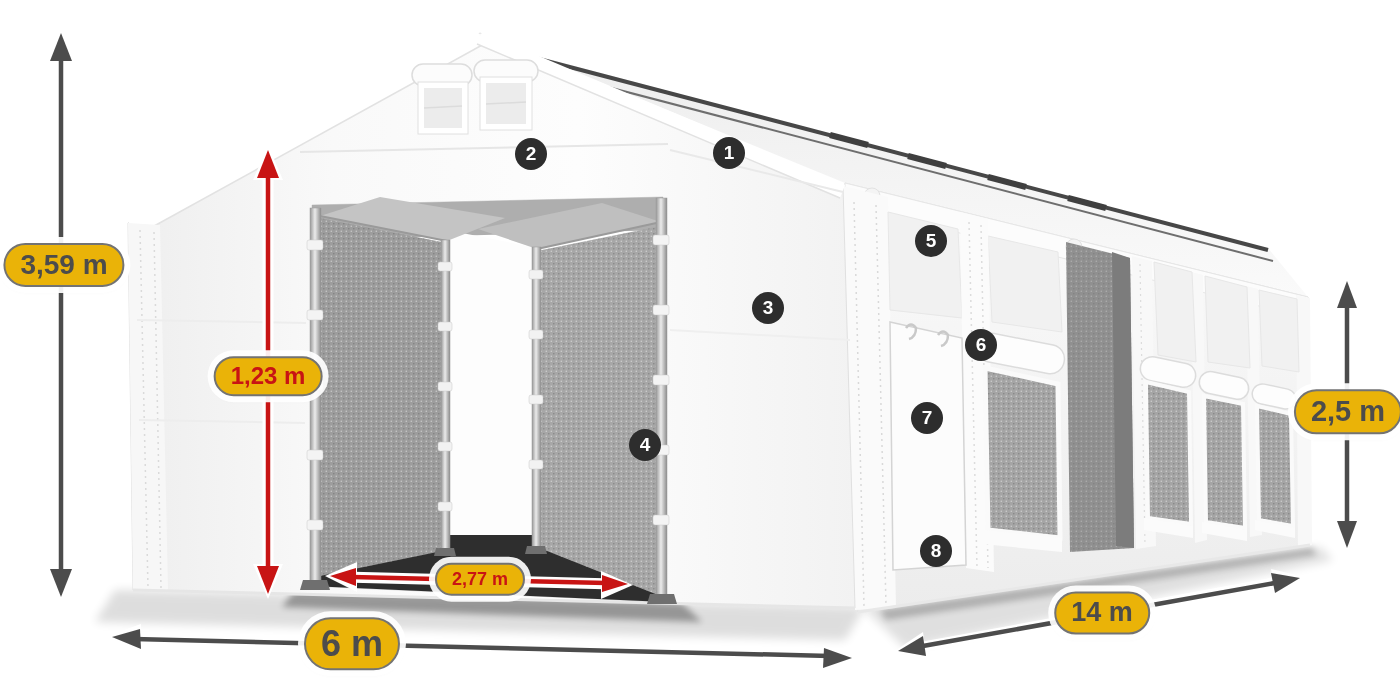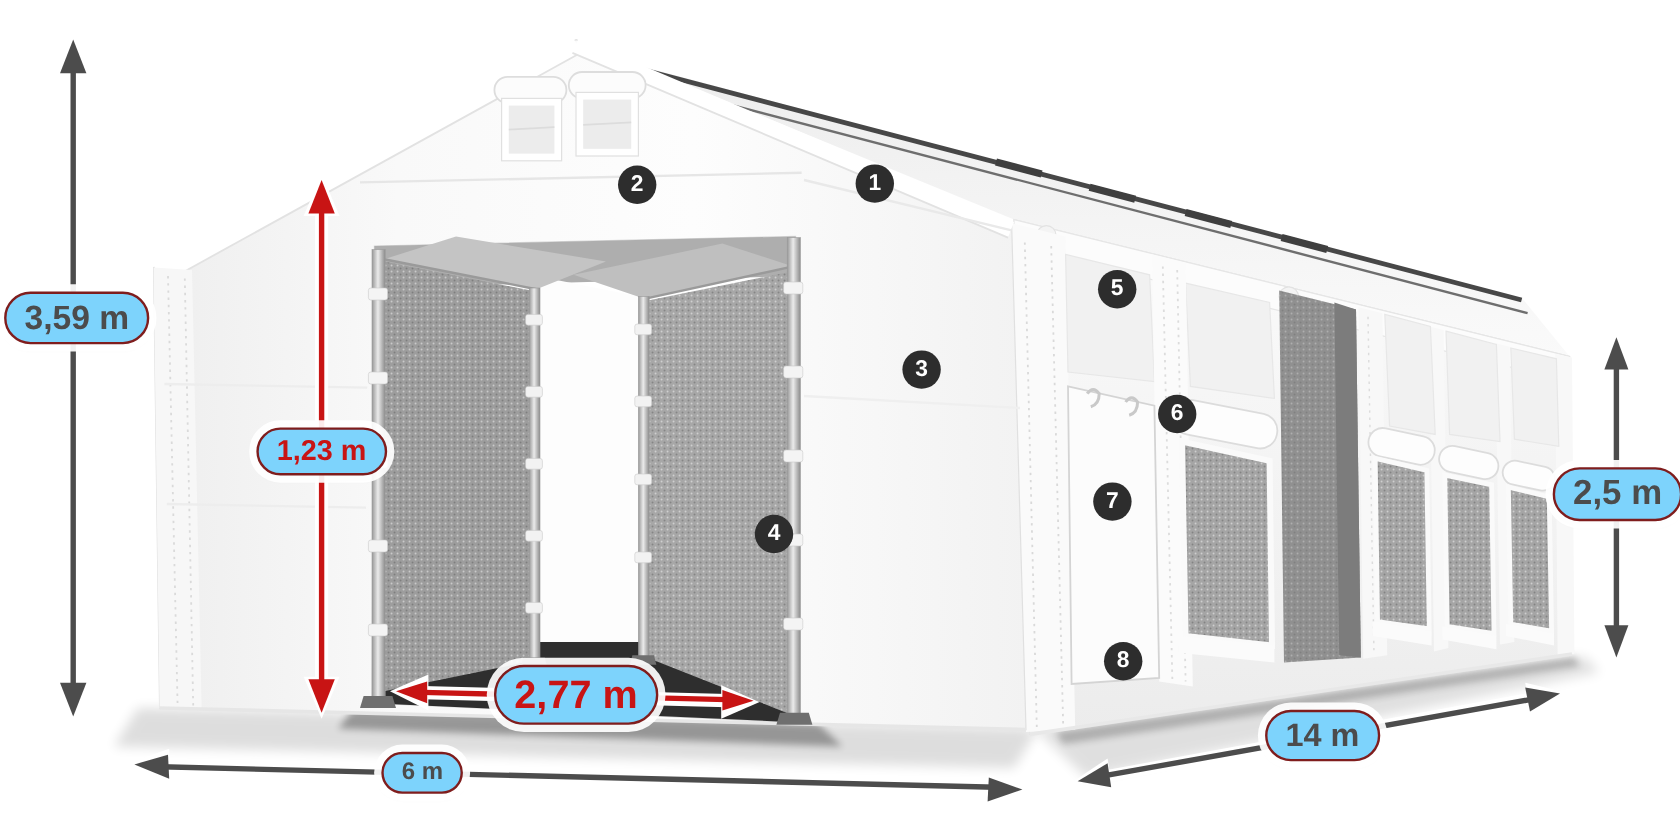--- a/index.html
+++ b/index.html
@@ -12,7 +12,7 @@
   
   .dim-pill {
     position:absolute; transform:translate(-50%,-50%);
-    background:#7dd3fc; border:2px solid #7f1d1d; border-radius:999px;
+    background:#eab308; border:2px solid #737373; border-radius:999px;
     padding:4px 15px; font-weight:bold; white-space:nowrap; line-height:1.15;
     color:var(--dimension-gray,#4c4c4c);
     box-shadow:0 0 0 6px rgba(255,255,255,0.92), 0 2px 6px rgba(0,0,0,0.10);

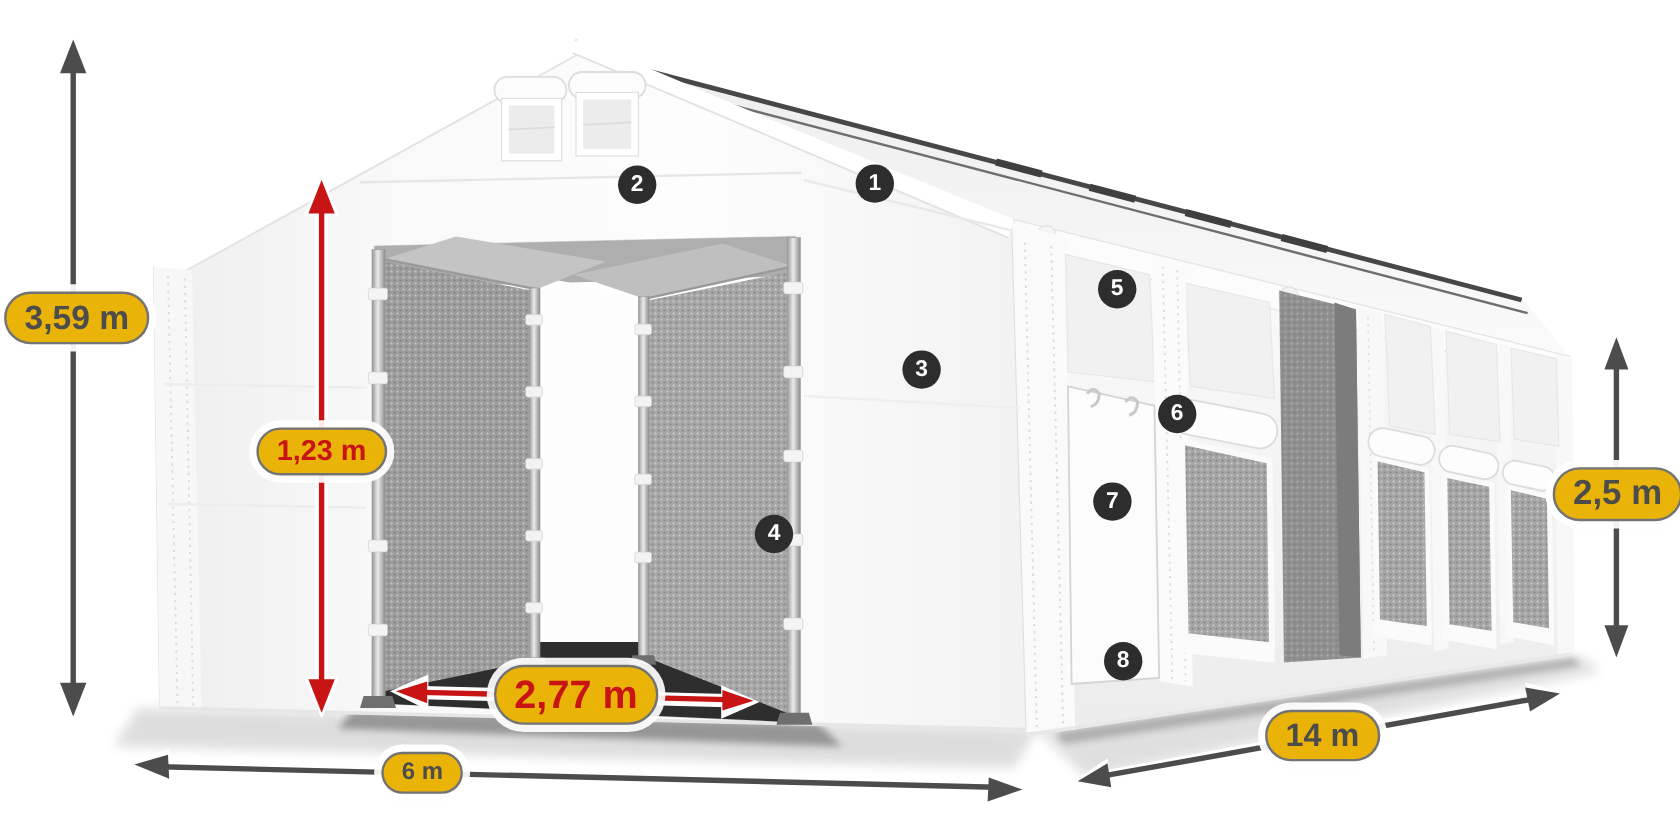--- a/index.html
+++ b/index.html
@@ -307,7 +307,7 @@
 
   <div class="dim-pill" style="left:64px; top:265px; font-size:28px;">3,59 m</div>
   <div class="dim-pill red" style="left:268px; top:376px; font-size:24px;">1,23 m</div>
-  <div class="dim-pill red" style="left:480px; top:579px; font-size:33px;">2,77 m</div>
+  <div class="dim-pill red" style="left:480px; top:579px; font-size:18px;">2,77 m</div>
   <div class="dim-pill" style="left:352px; top:644px; font-size:20px;">6 m</div>
   <div class="dim-pill" style="left:1102px; top:613px; font-size:27px;">14 m</div>
   <div class="dim-pill" style="left:1348px; top:412px; font-size:29px;">2,5 m</div>

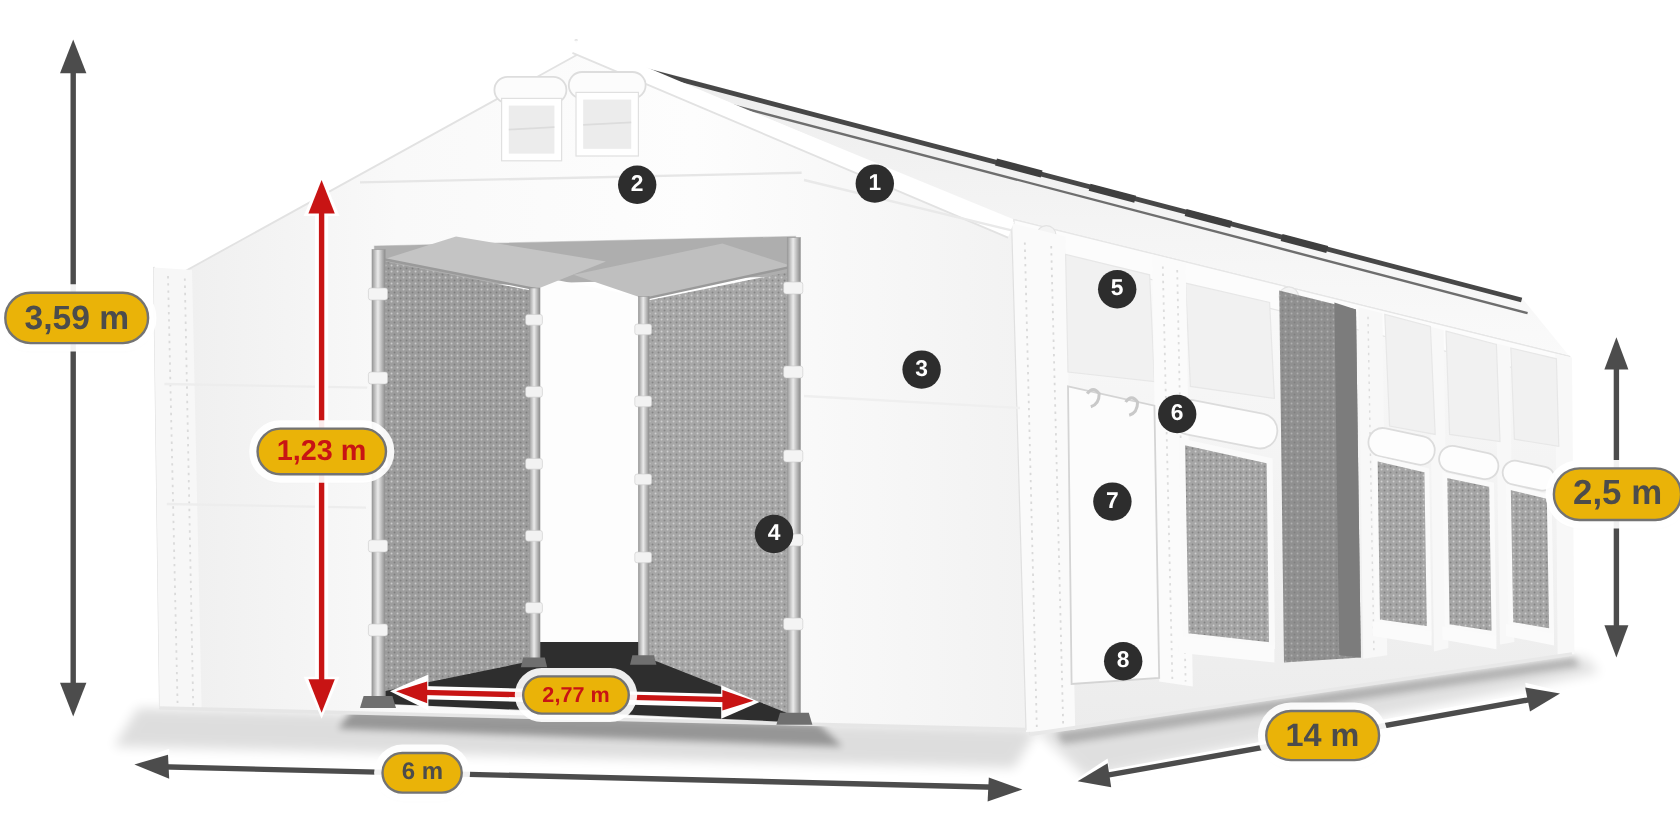--- a/index.html
+++ b/index.html
@@ -308,7 +308,7 @@
   <div class="dim-pill" style="left:64px; top:265px; font-size:28px;">3,59 m</div>
   <div class="dim-pill red" style="left:268px; top:376px; font-size:24px;">1,23 m</div>
   <div class="dim-pill red" style="left:480px; top:579px; font-size:18px;">2,77 m</div>
-  <div class="dim-pill" style="left:352px; top:644px; font-size:20px;">6 m</div>
+  <div class="dim-pill" style="left:352px; top:644px; font-size:36px;">6 m</div>
   <div class="dim-pill" style="left:1102px; top:613px; font-size:27px;">14 m</div>
   <div class="dim-pill" style="left:1348px; top:412px; font-size:29px;">2,5 m</div>
 

